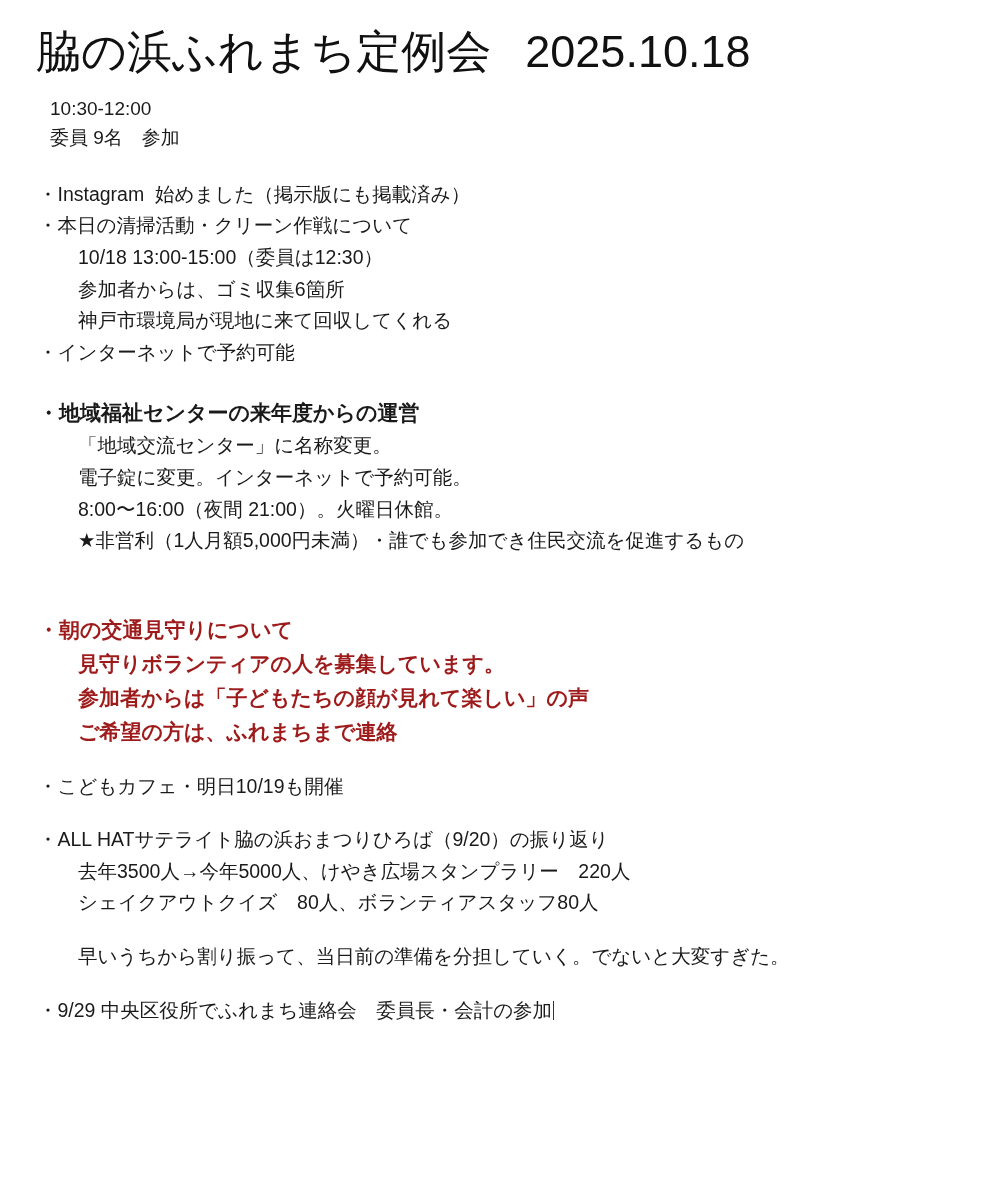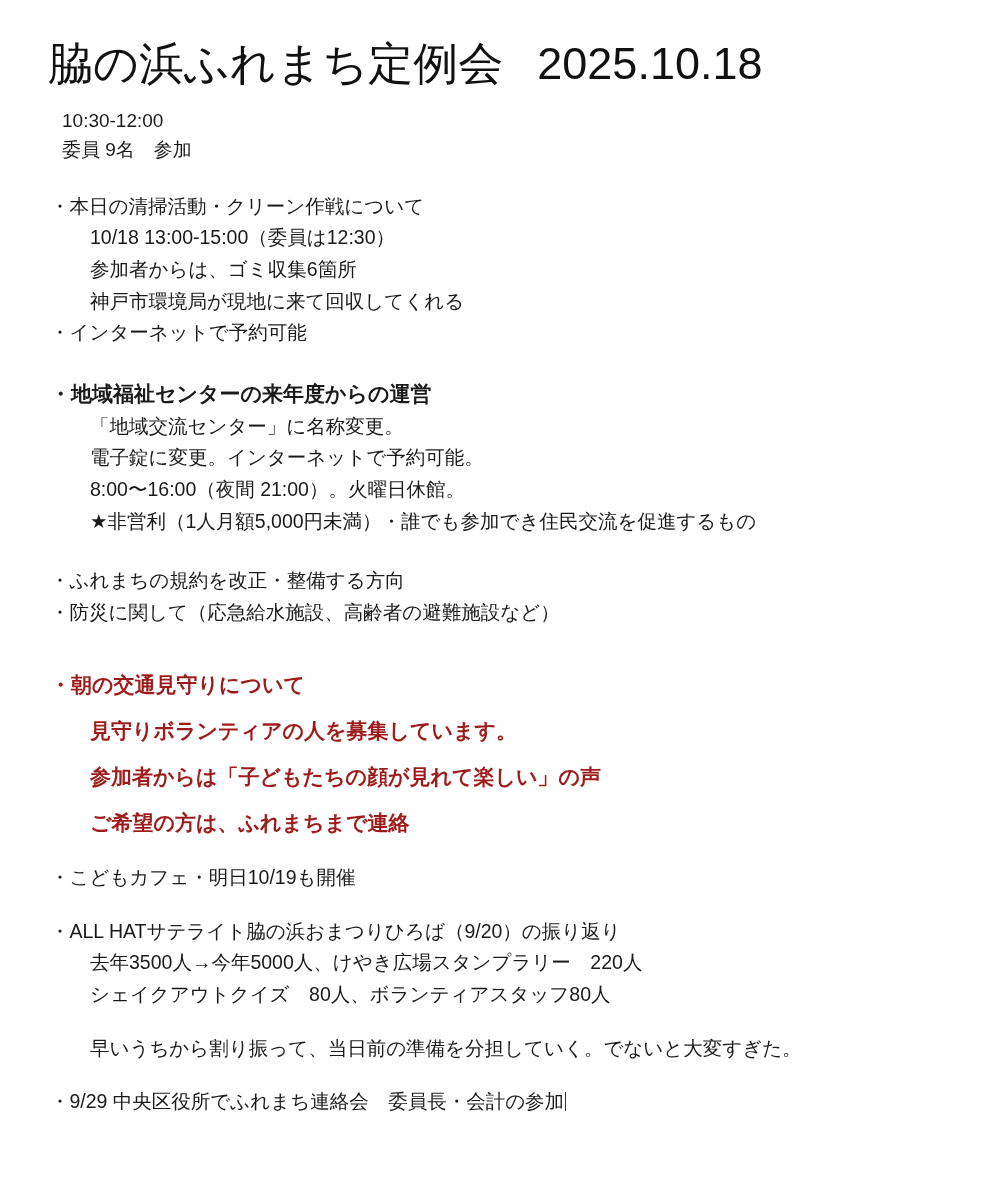--- a/index.html
+++ b/index.html
@@ -18,7 +18,7 @@
     position: relative;
     width: 1000px;
     height: 951px;
-    padding: 12px;
+    padding: 0;
     box-sizing: border-box;
   }
   .title-row {

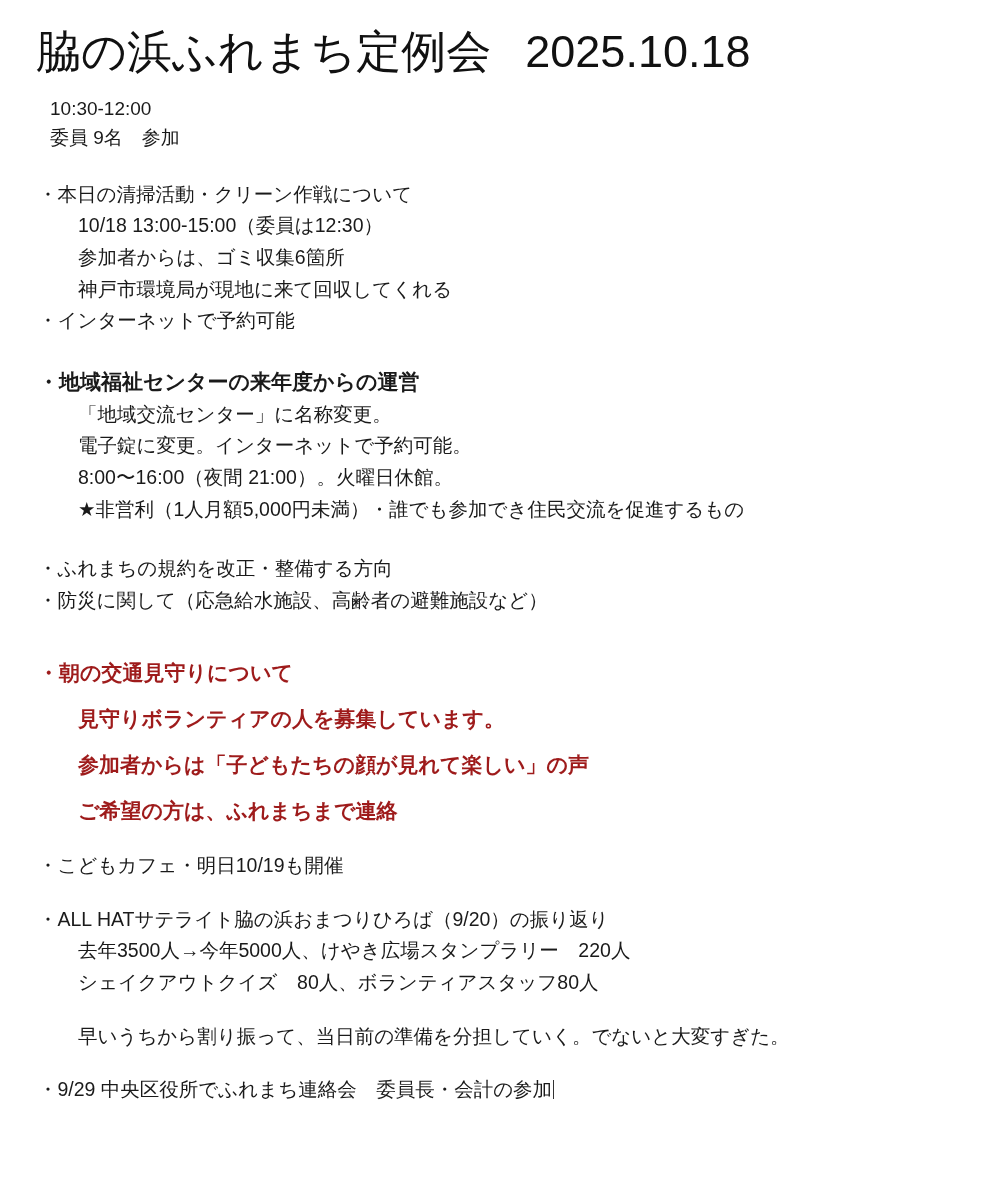--- a/index.html
+++ b/index.html
@@ -96,6 +96,7 @@
   <div class="body-block">
 
     <div>
+      <div class="line">・Instagram  始めました（掲示版にも掲載済み）</div>
       <div class="line">・本日の清掃活動・クリーン作戦について</div>
       <div class="line indent-1">10/18 13:00-15:00（委員は12:30）</div>
       <div class="line indent-1">参加者からは、ゴミ収集6箇所</div>

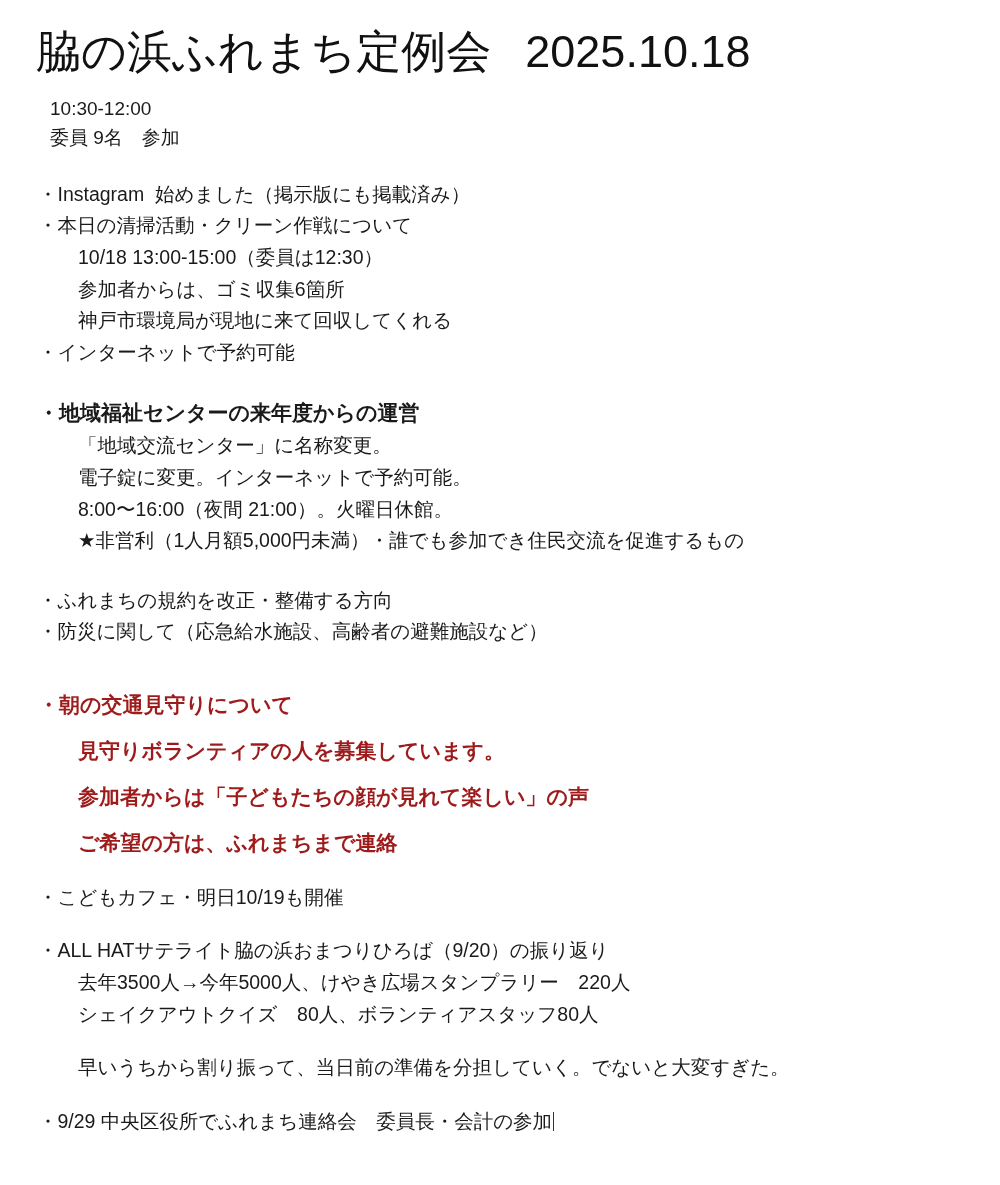--- a/index.html
+++ b/index.html
@@ -116,10 +116,6 @@
 
     <div class="spacer-lg"></div>
 
-    <div>
-      <div class="line">・ふれまちの規約を改正・整備する方向</div>
-      <div class="line">・防災に関して（応急給水施設、高齢者の避難施設など）</div>
-    </div>
 
     <div class="spacer-lg"></div>
 

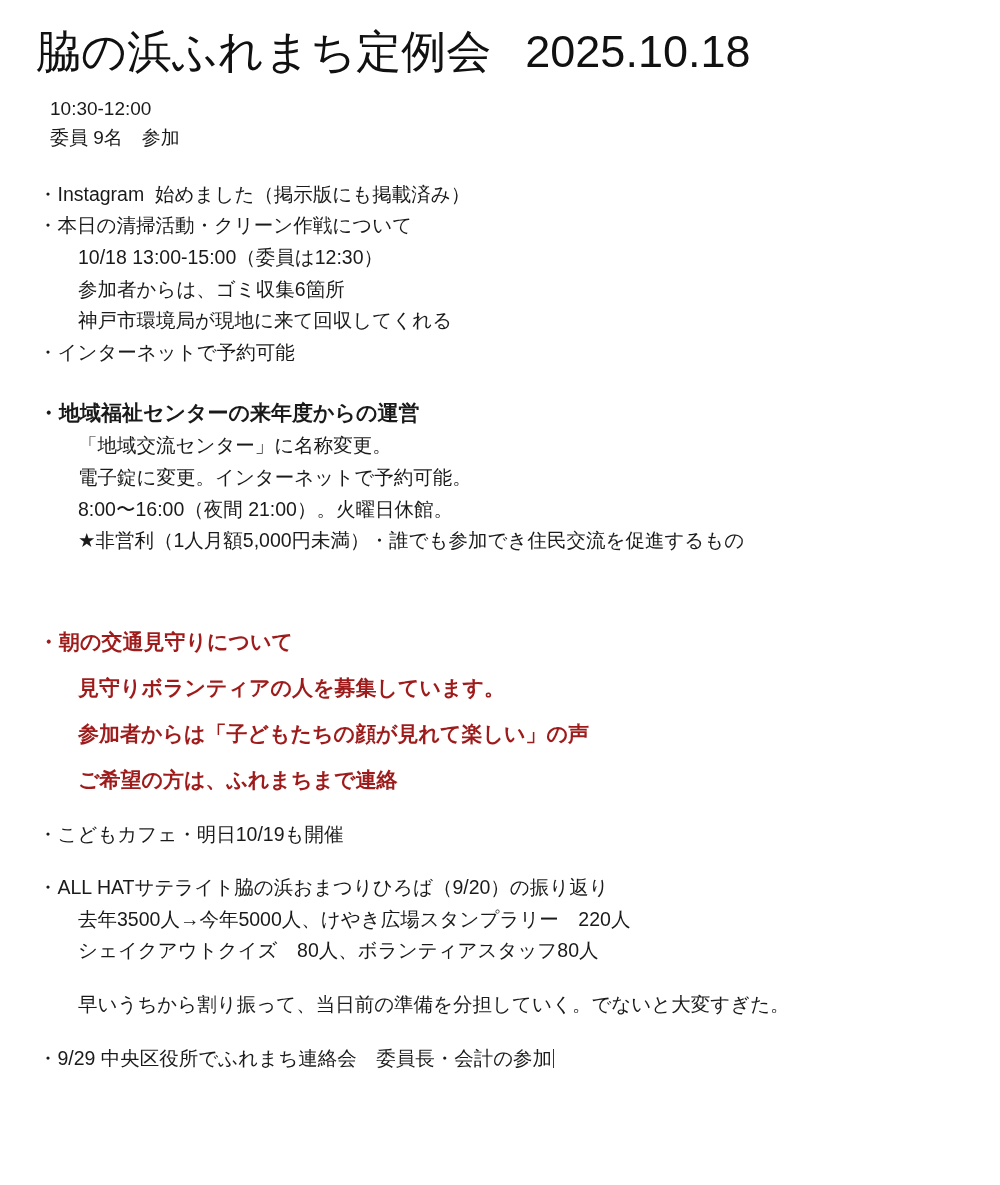--- a/index.html
+++ b/index.html
@@ -65,7 +65,6 @@
     color: #9e1b1b;
     font-weight: bold;
     font-size: 21px;
-    margin-top: 12px;
   }
   .spacer-md { height: 22px; }
   .spacer-lg { height: 28px; }

